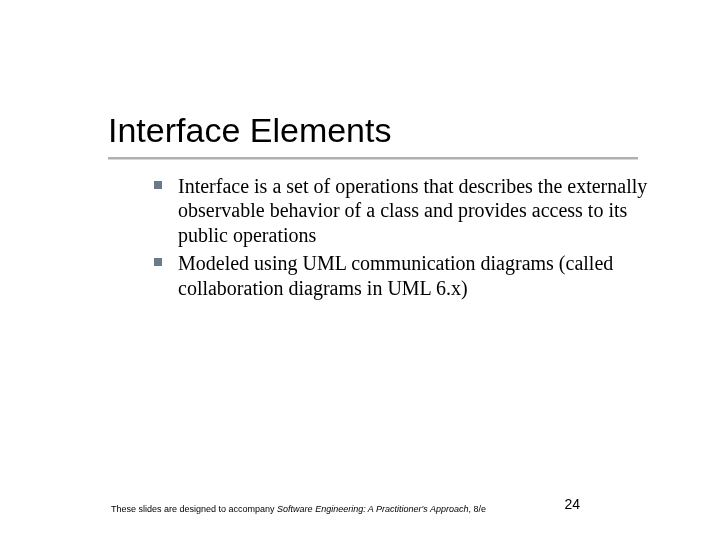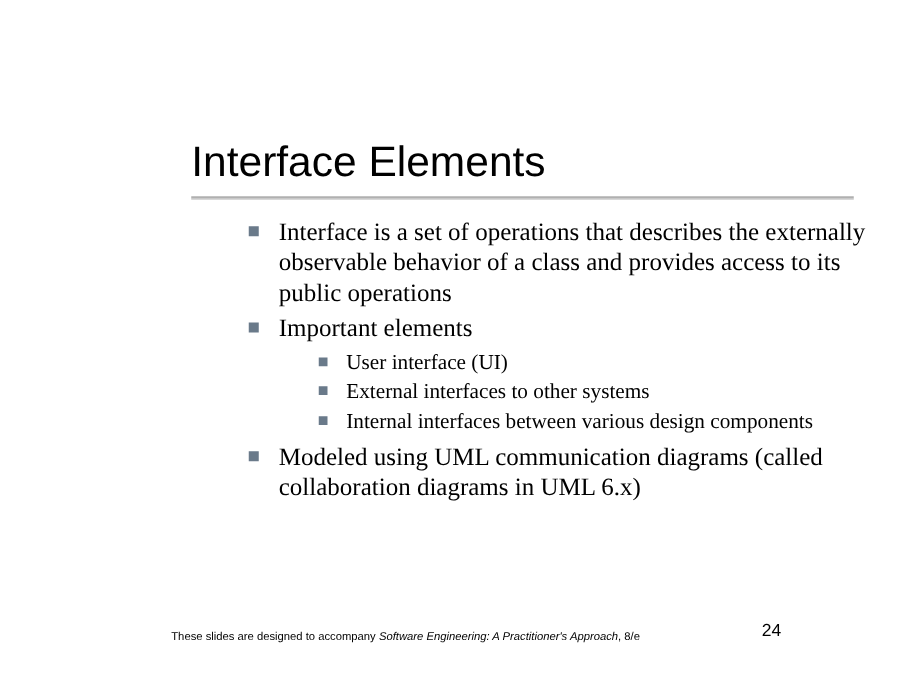--- a/index.html
+++ b/index.html
@@ -18,7 +18,6 @@
     height: 540px;
     background: #ffffff;
     box-sizing: border-box;
-    margin-left: 45px;
   }
   .title-wrap {
     position: absolute;

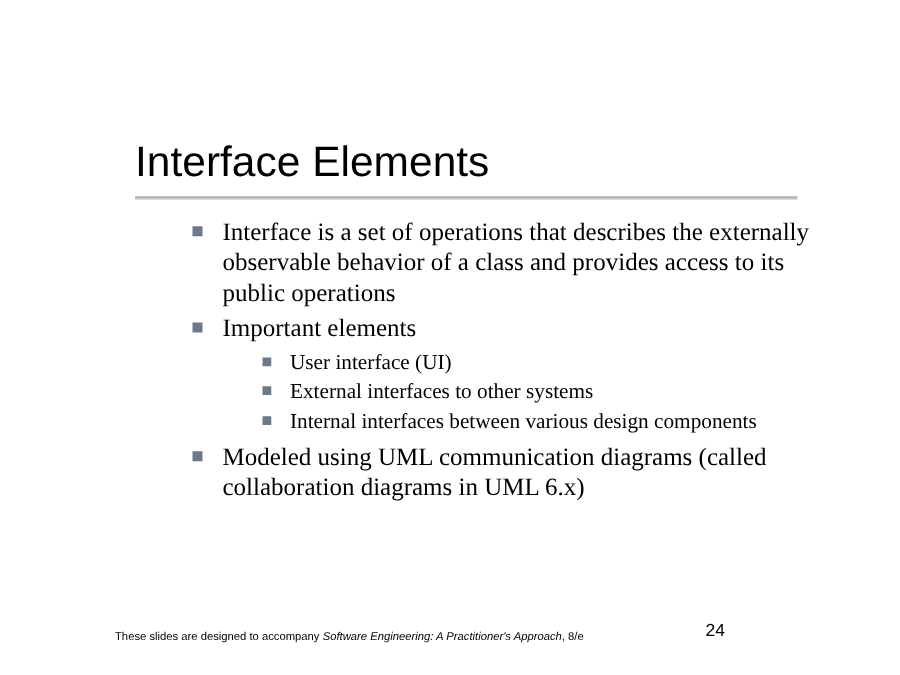--- a/index.html
+++ b/index.html
@@ -122,20 +122,6 @@
         <span>Interface is a set of operations that describes the externally observable behavior of a class and provides access to its public operations</span>
       </li>
       <li>
-        <span>Important elements</span>
-        <ul class="level2">
-          <li>
-            <span>User interface (UI)</span>
-          </li>
-          <li>
-            <span>External interfaces to other systems</span>
-          </li>
-          <li>
-            <span>Internal interfaces between various design components</span>
-          </li>
-        </ul>
-      </li>
-      <li>
         <span>Modeled using UML communication diagrams (called collaboration diagrams in UML 6.x)</span>
       </li>
     </ul>

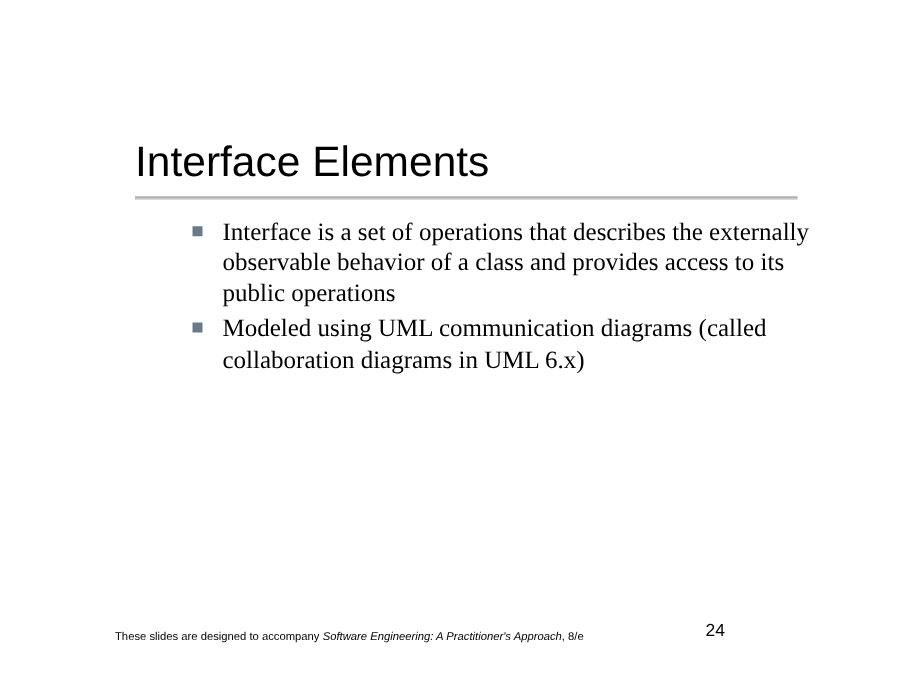--- a/index.html
+++ b/index.html
@@ -90,7 +90,7 @@
   }
   .footer-left {
     position: absolute;
-    left: 92px;
+    left: 111px;
     bottom: 25px;
     width: 480px;
     font-size: 9px;

